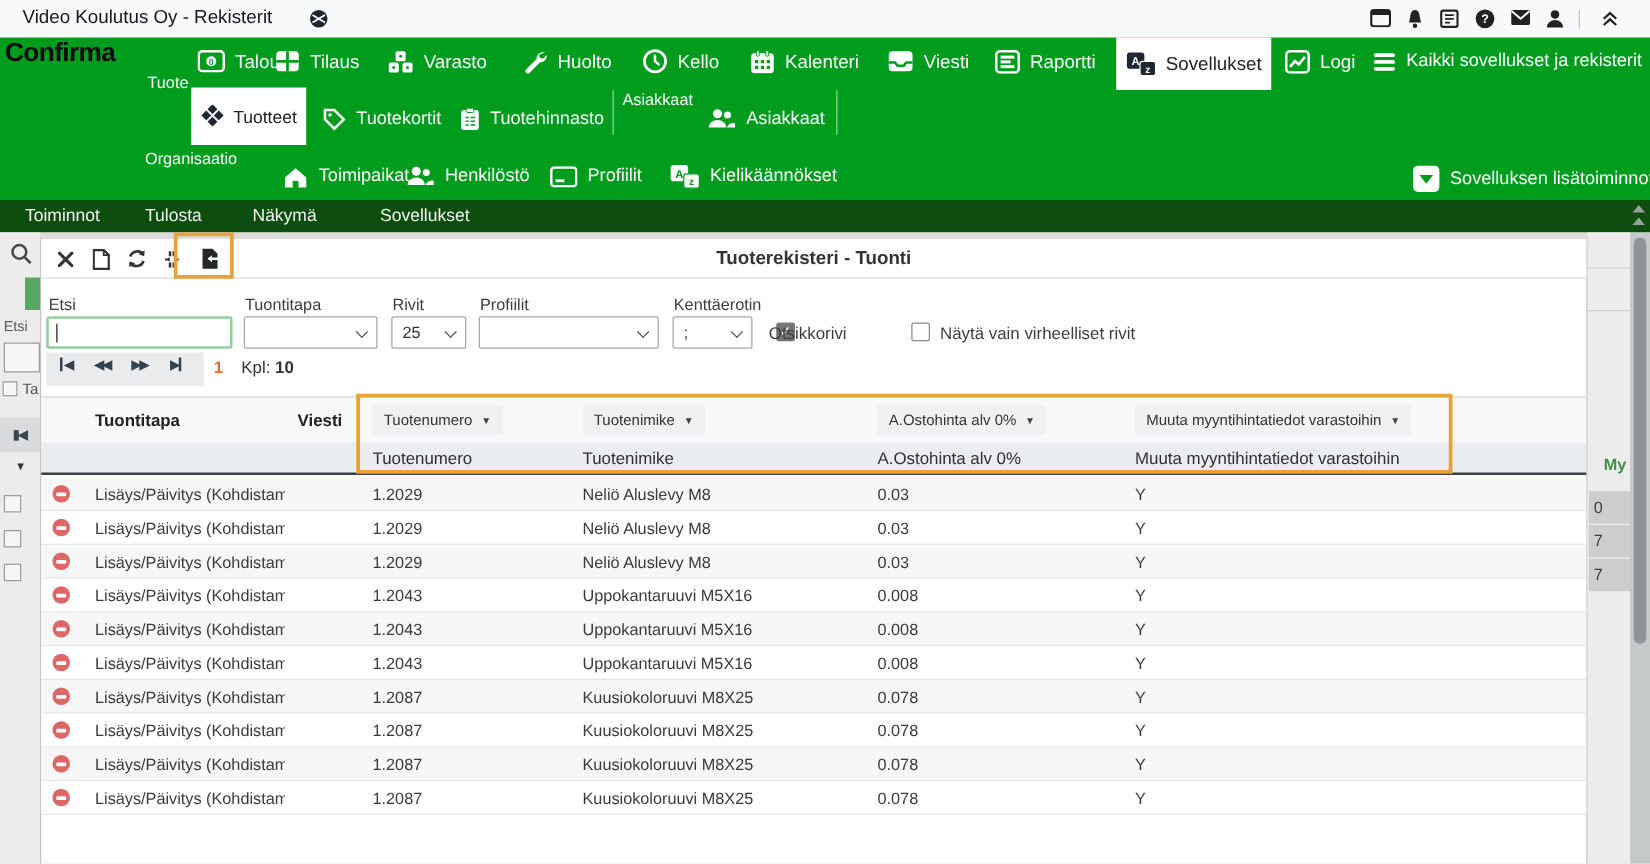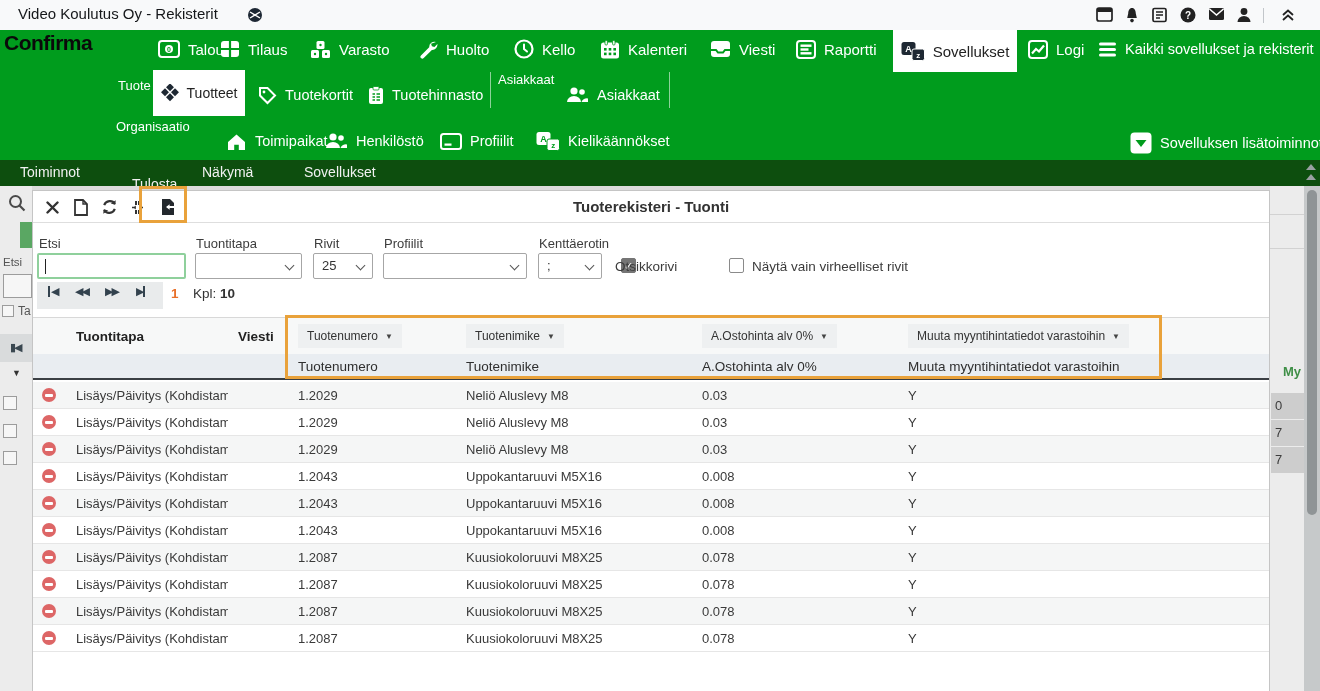--- a/index.html
+++ b/index.html
@@ -259,7 +259,7 @@
       <span class="lbl" style="font-size:14.5px;">Kaikki sovellukset ja rekisterit</span>
     </div>
 
-    <span class="grp-label" style="left:118px; top:48px;">Tuote</span>
+    <span class="grp-label" style="left:118px; top:28px;">Tuote</span>
     <div class="tab-selected" style="left:153px; top:40px; width:92px; height:46px; font-size:14px;">
       <span>
           <svg class="ico-svg" width="18" height="18">

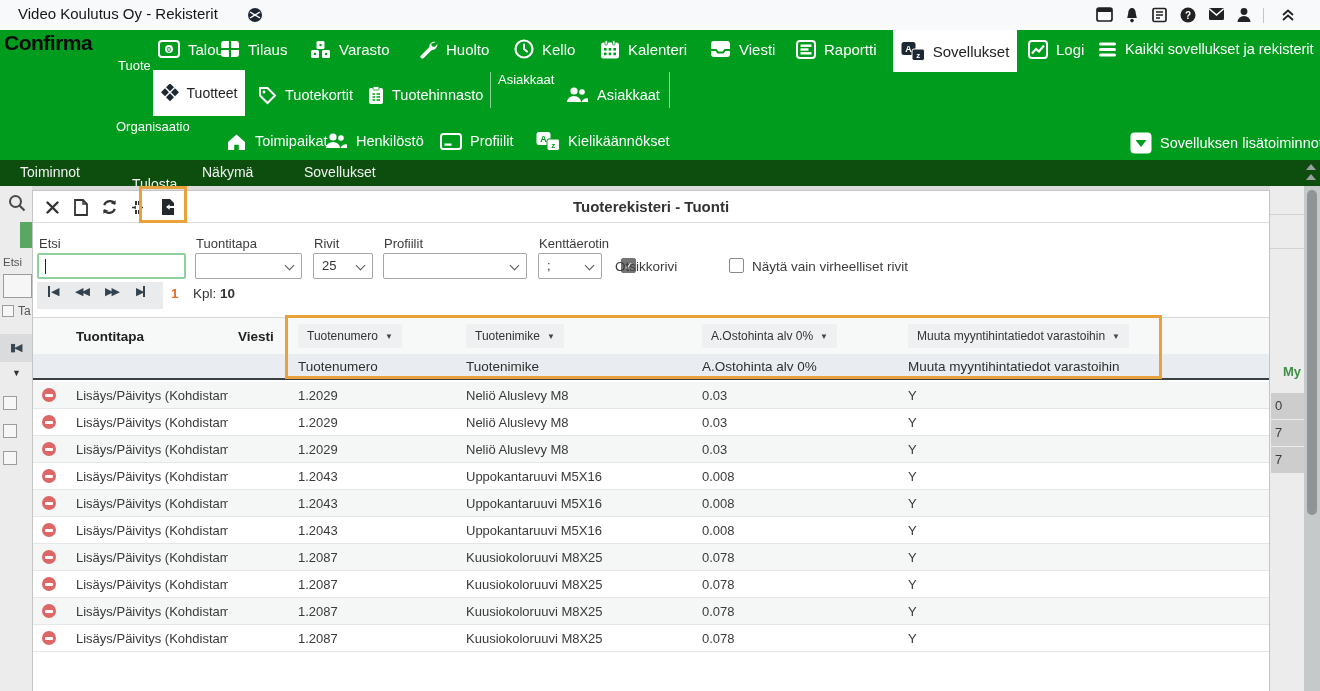--- a/index.html
+++ b/index.html
@@ -361,7 +361,7 @@
 
   <div class="menubar">
     <span class="mi" style="left:20px;">Toiminnot</span>
-    <span class="mi" style="left:132px;margin-top:12px;">Tulosta</span>
+    <span class="mi" style="left:116px;">Tulosta</span>
     <span class="mi" style="left:202px;">Näkymä</span>
     <span class="mi" style="left:304px;">Sovellukset</span>
     <span class="sb-up" style="left:1306px; top:4px;"></span>

